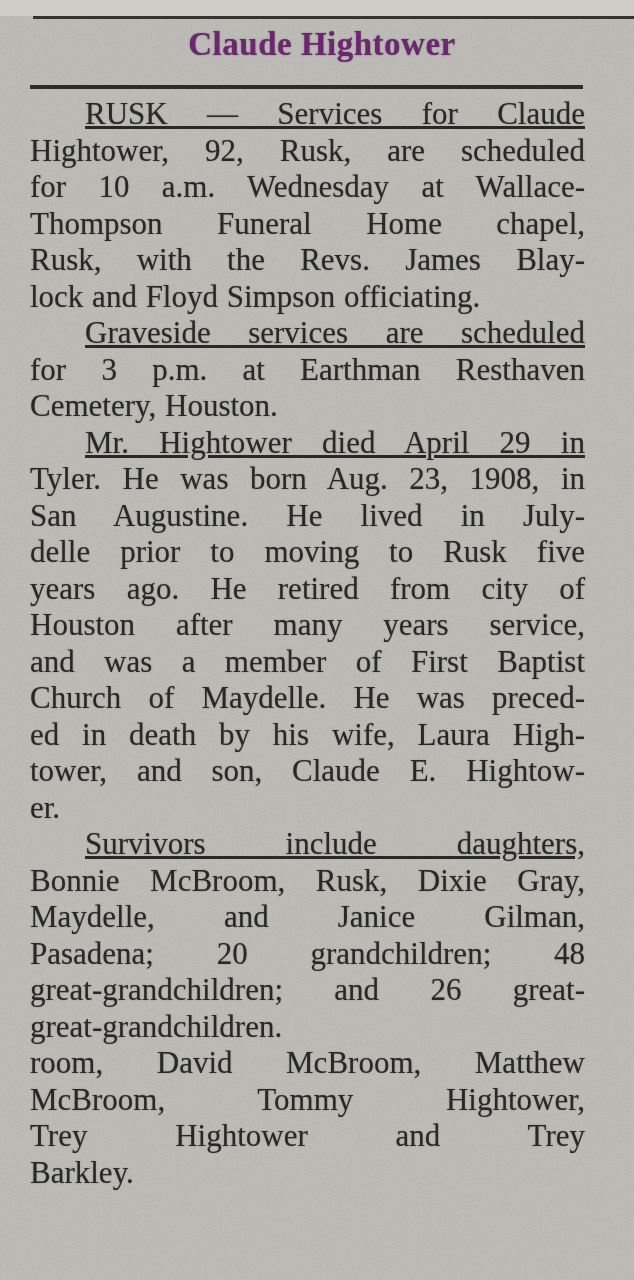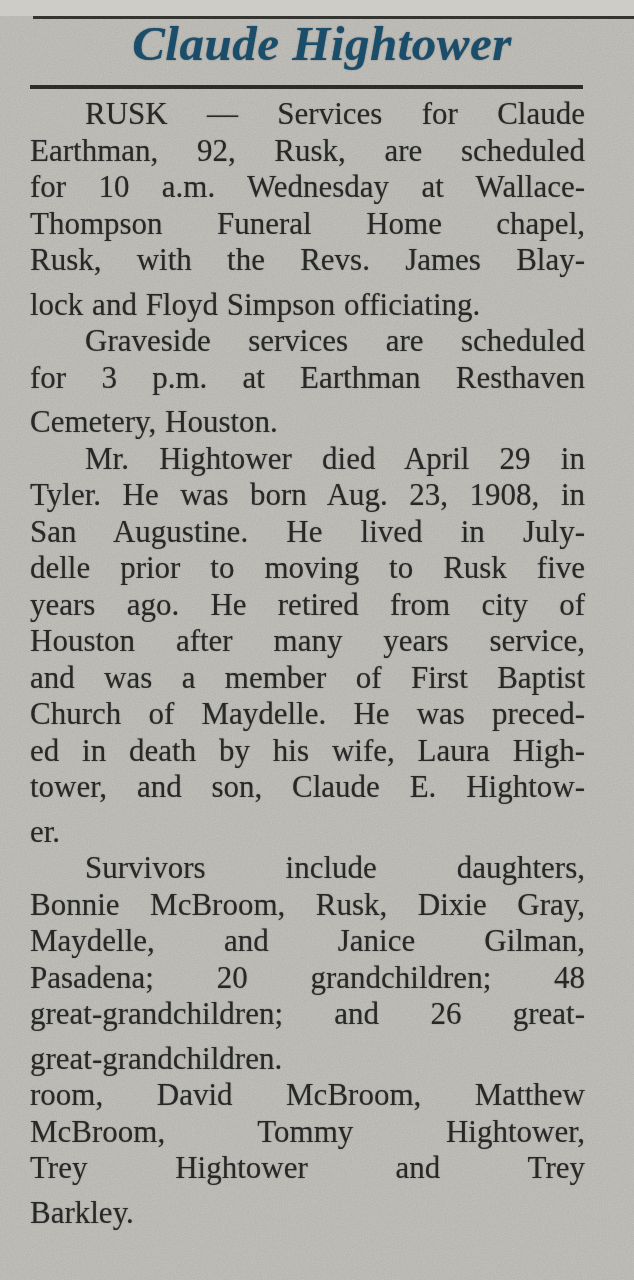--- a/index.html
+++ b/index.html
@@ -31,13 +31,12 @@
   .headline {
     margin: 16px 30px 0 40px;
     text-align: center;
-    font-size: 49px;
+    font-size: 33px;
     line-height: 56px;
     font-weight: bold;
     letter-spacing: 0.5px;
-    color: #0c4a6e;
+    color: #701a75;
     text-shadow: 0 0 1.5px rgba(25,25,25,0.55);
-    font-style: italic;
   }
   .headline-rule {
     height: 4px;

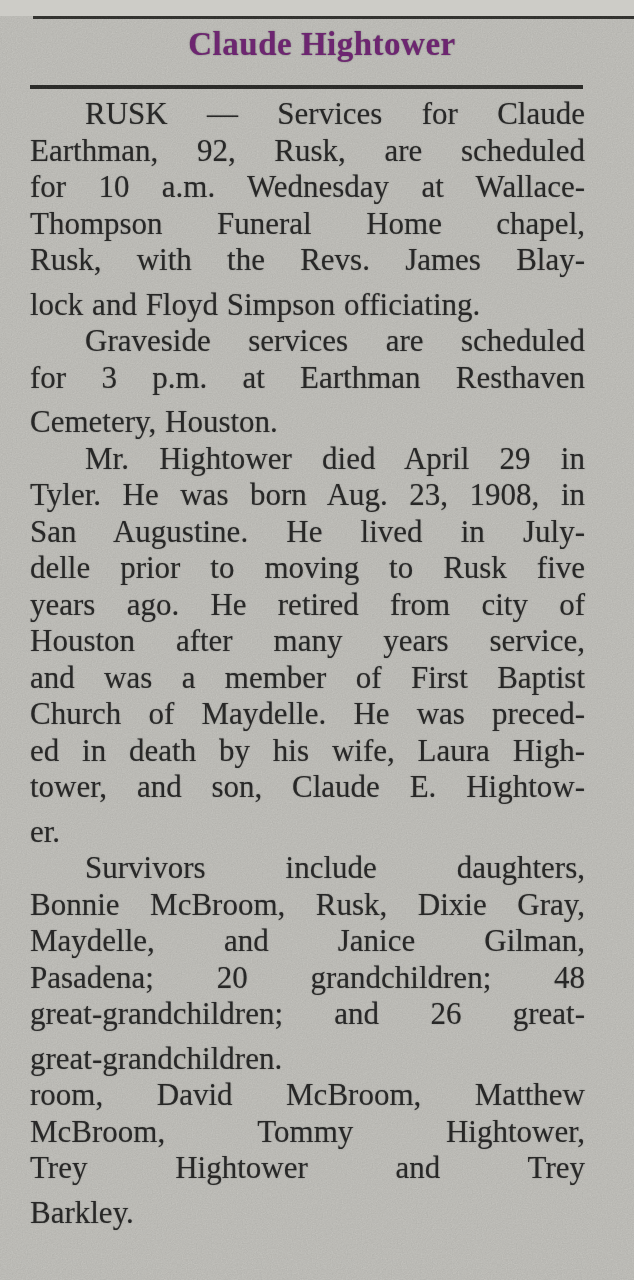--- a/index.html
+++ b/index.html
@@ -57,6 +57,7 @@
   }
   .line.first {
     text-indent: 55px;
+    text-decoration: underline;
   }
   .line.last {
     text-align: right;

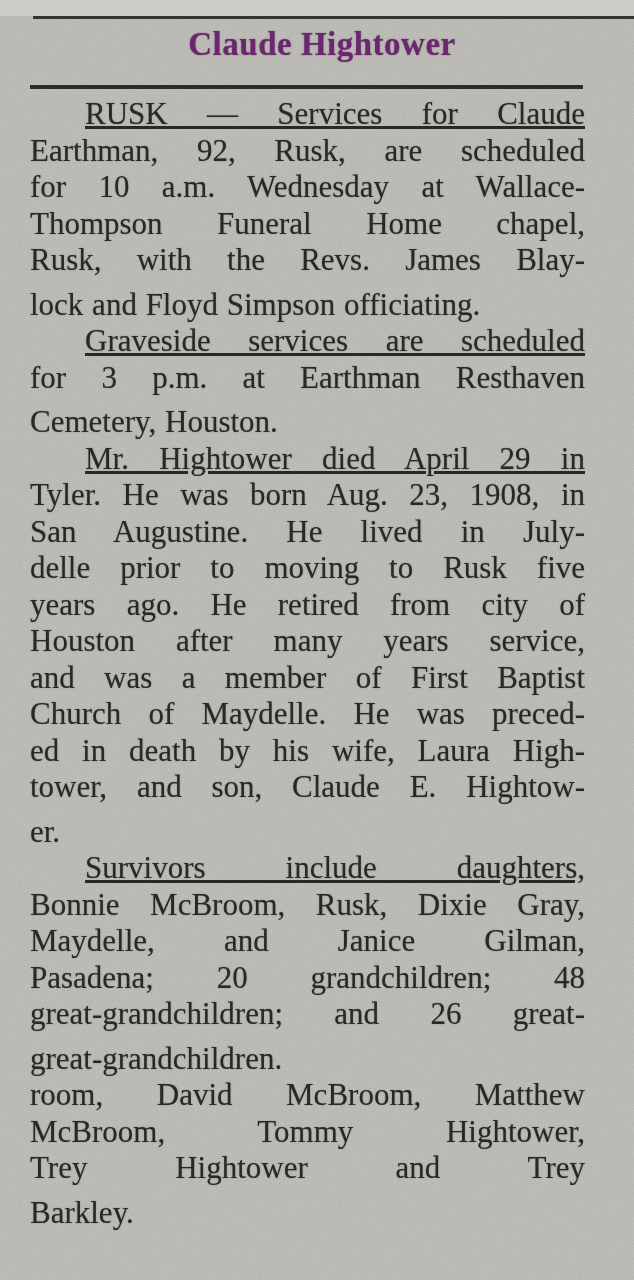--- a/index.html
+++ b/index.html
@@ -84,7 +84,7 @@
   <div class="article-body">
       <div class="paragraph">
         <div class="line first">RUSK — Services for Claude</div>
-        <div class="line">Earthman, 92, Rusk, are scheduled</div>
+        <div class="line">Hightower, 92, Rusk, are scheduled</div>
         <div class="line">for 10 a.m. Wednesday at Wallace-</div>
         <div class="line">Thompson Funeral Home chapel,</div>
         <div class="line">Rusk, with the Revs. James Blay-</div>

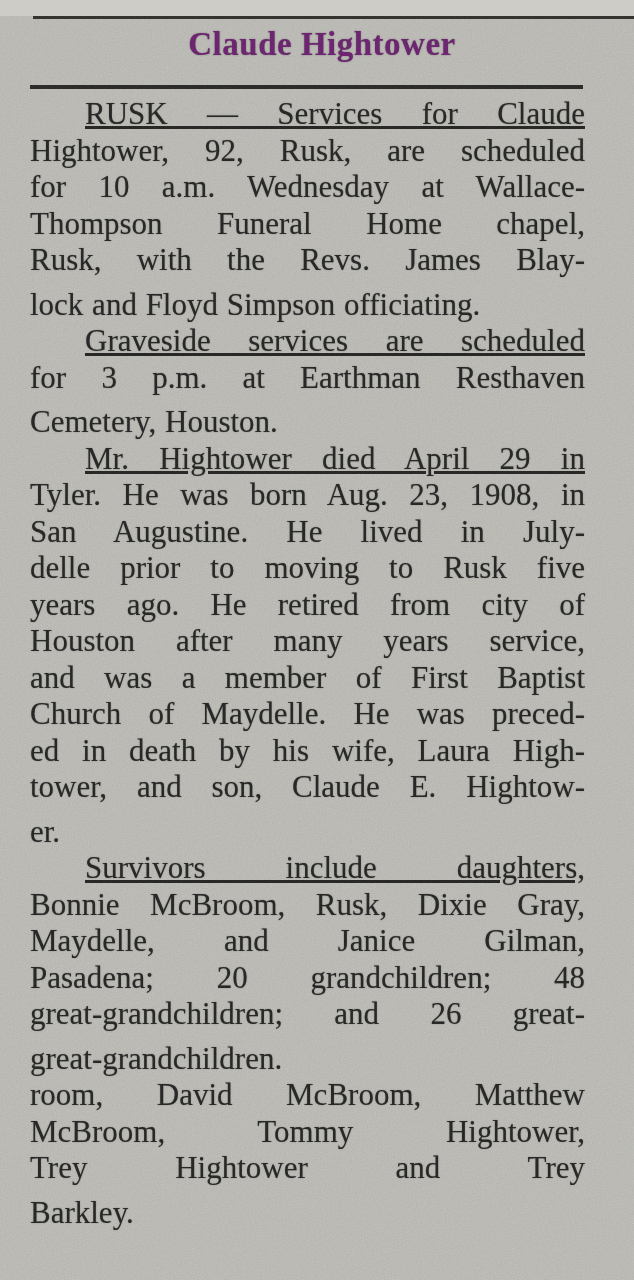--- a/index.html
+++ b/index.html
@@ -62,7 +62,6 @@
   .line.last {
     text-align: right;
     text-align-last: left;
-    margin-top: 8px;
   }
   .grain {
     position: absolute;

